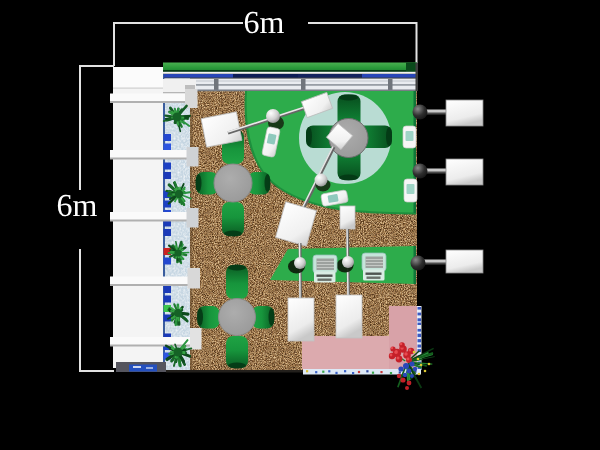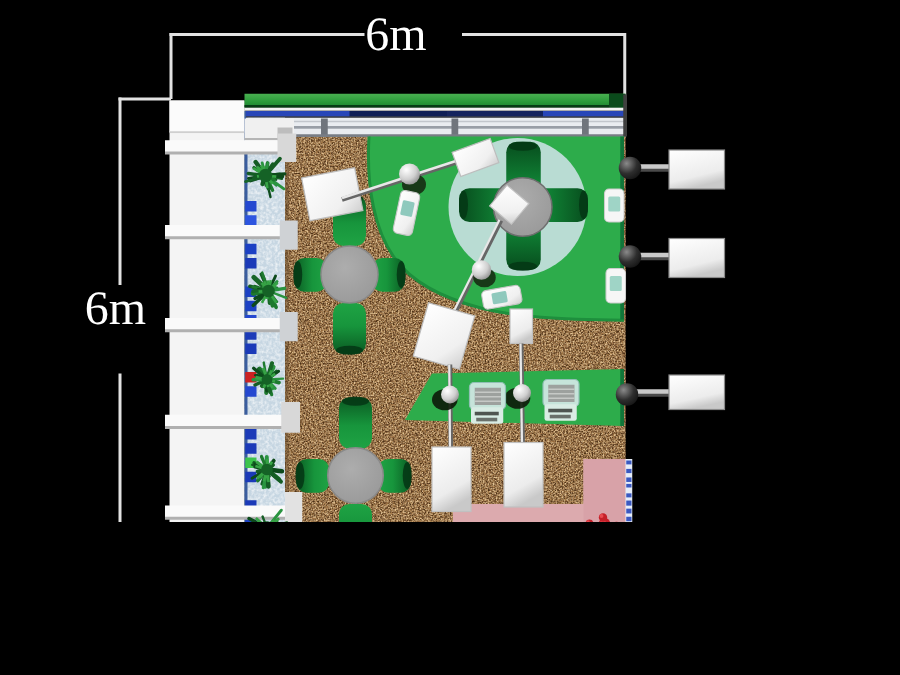--- a/index.html
+++ b/index.html
@@ -3,7 +3,7 @@
 <meta charset="utf-8">
 <style>
 html,body{margin:0;padding:0;background:#000;}
-#stage{position:relative;width:600px;height:348px;background:#4d7c0f;overflow:hidden;
+#stage{position:relative;width:600px;height:450px;background:#4d7c0f;overflow:hidden;
 font-family:"Liberation Serif",serif;}
 svg{display:block;}
 text{-webkit-font-smoothing:antialiased;text-rendering:geometricPrecision;}

